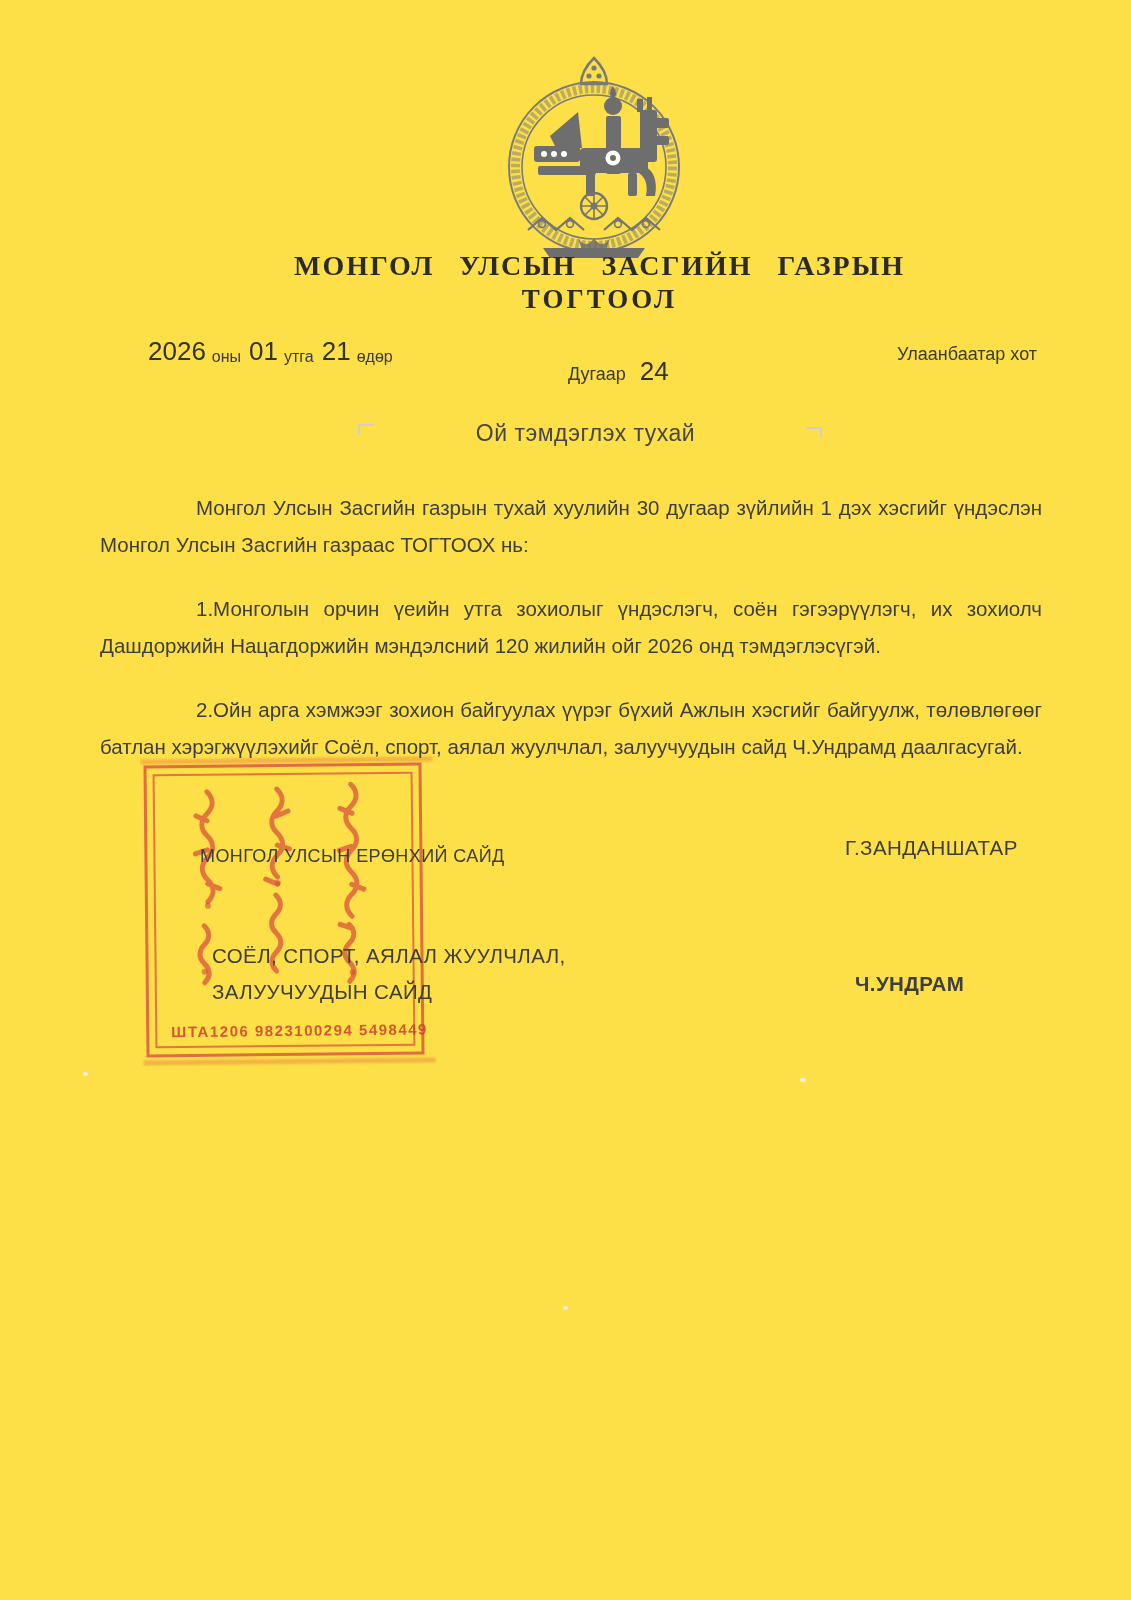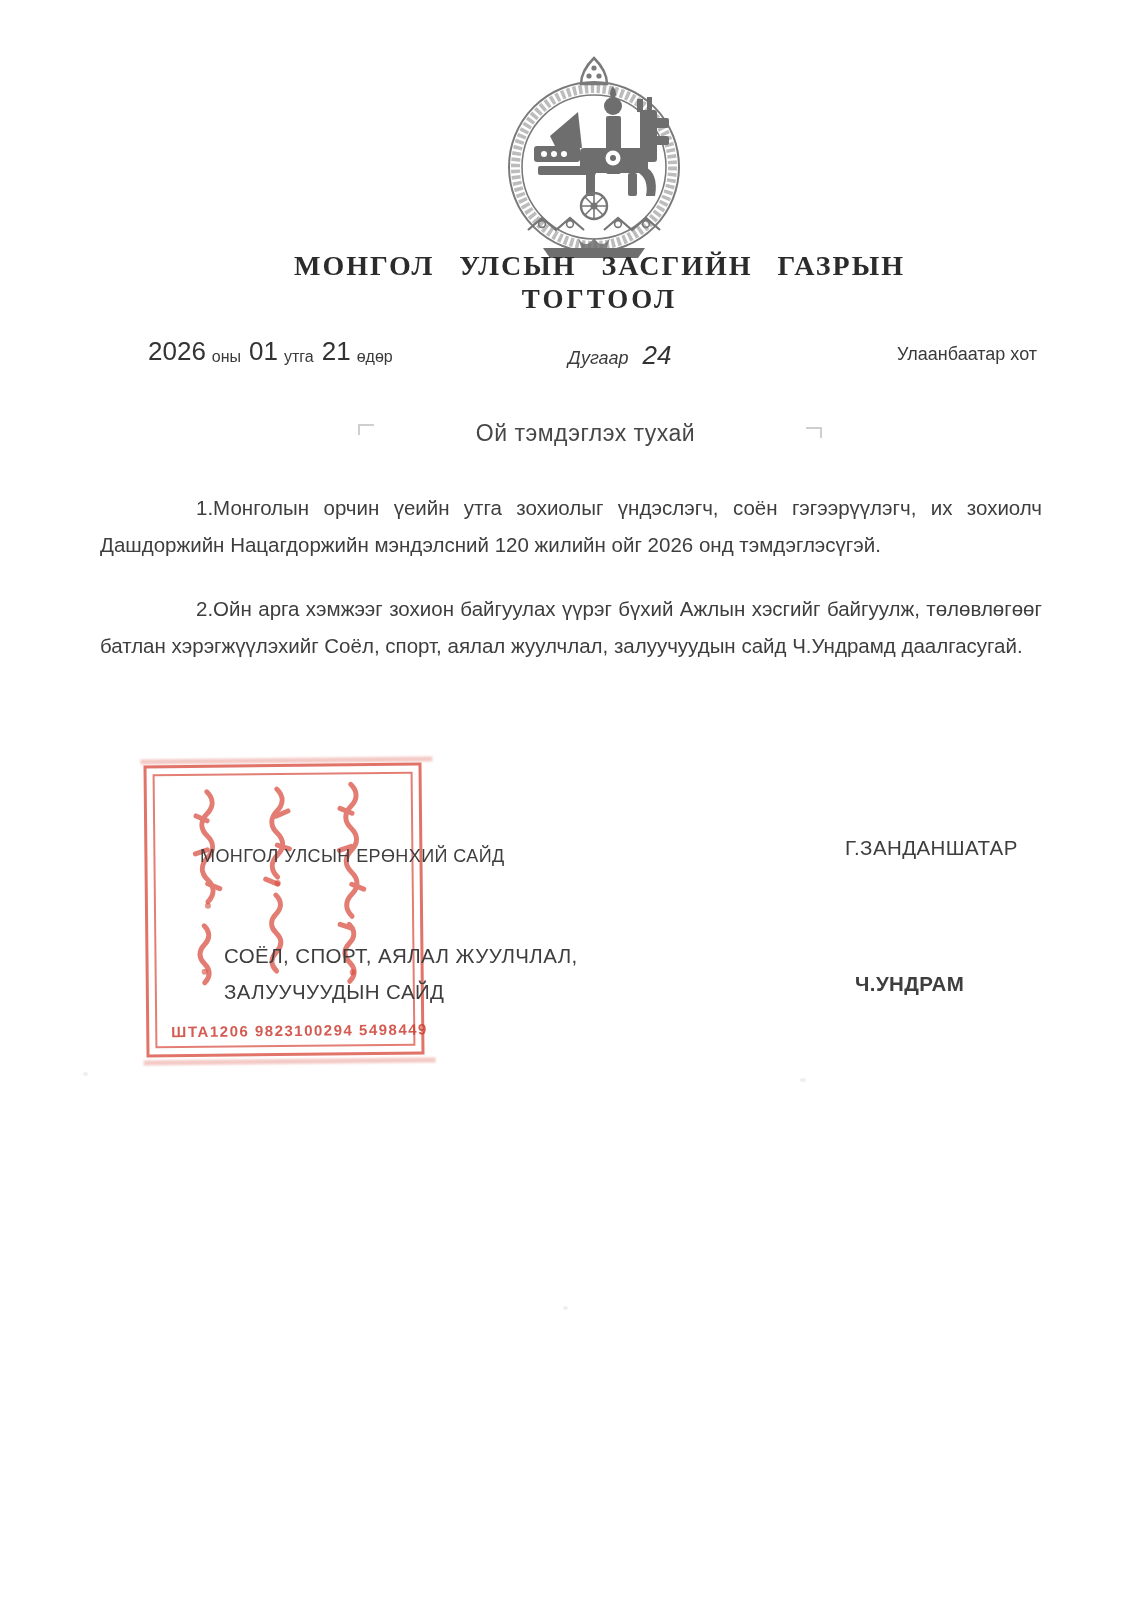--- a/index.html
+++ b/index.html
@@ -6,7 +6,7 @@
   .page{
     position:relative;
     width:1131px;height:1600px;
-    background:#ffffff;
+    background:#fde047;
     margin:0 auto;
     overflow:hidden;
     font-family:"Liberation Sans",sans-serif;

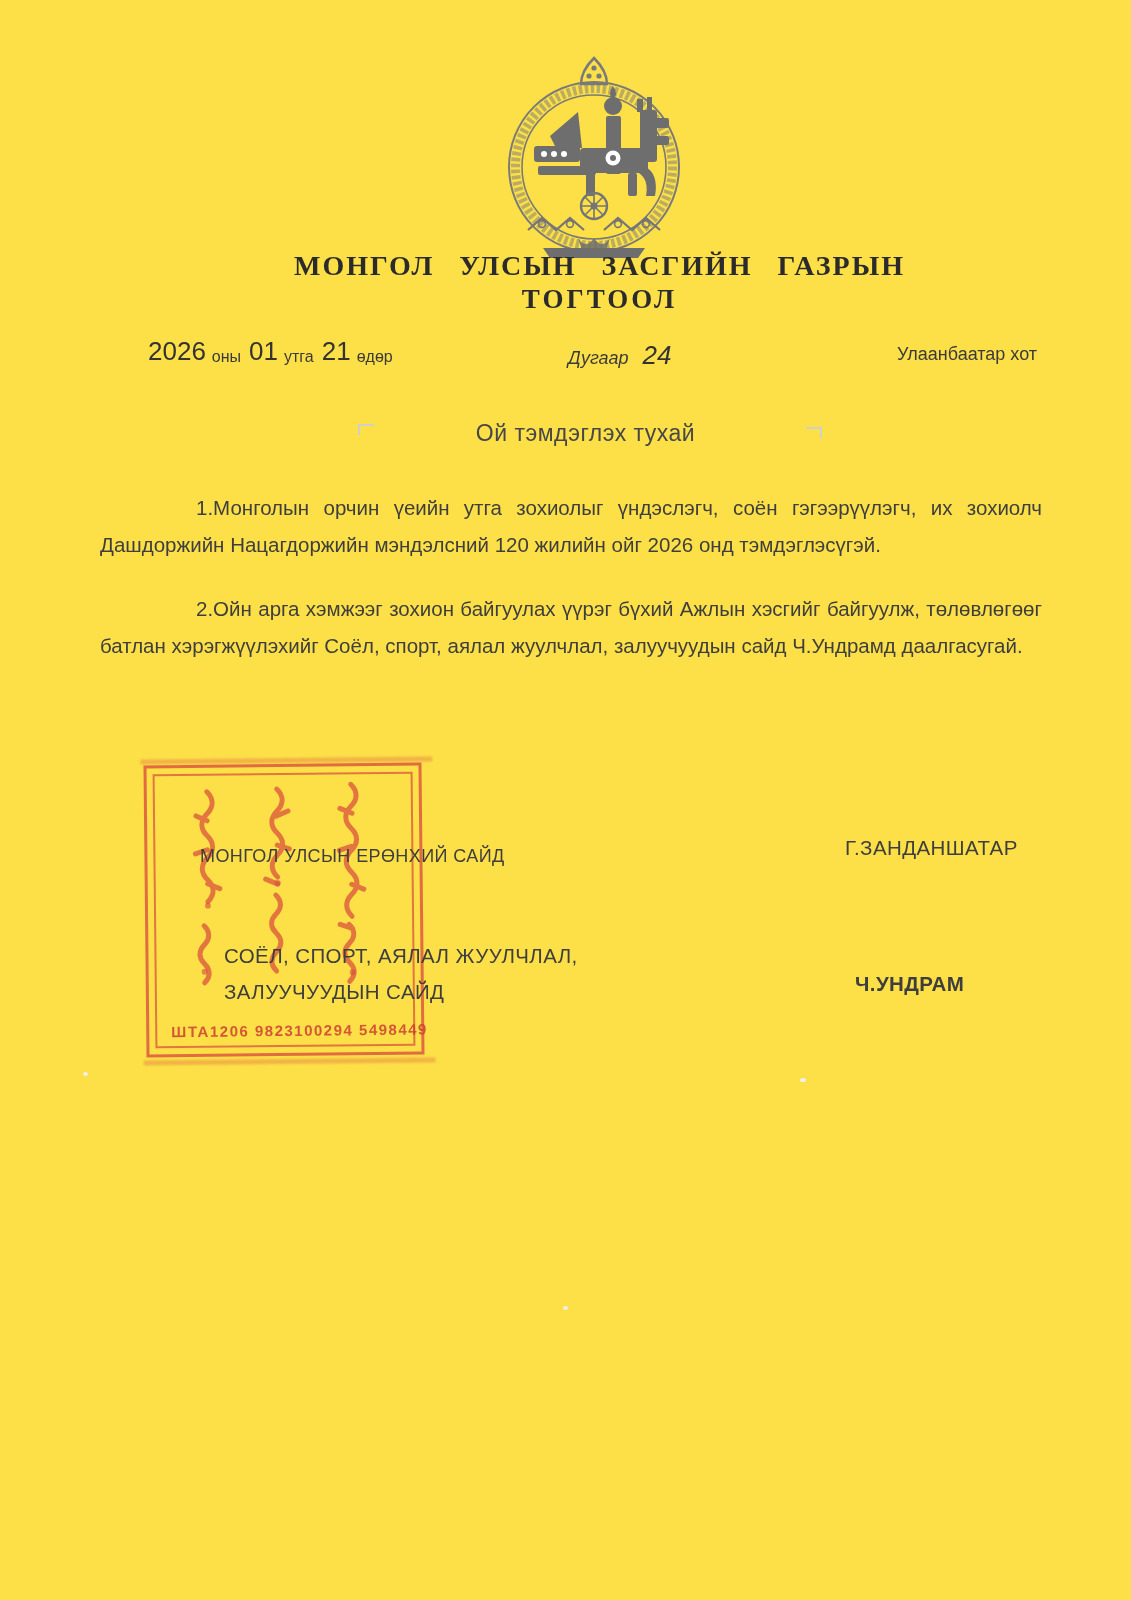--- a/index.html
+++ b/index.html
@@ -29,7 +29,7 @@
   .date-group{position:absolute;left:148px;top:0;white-space:nowrap;}
   .date-group .num{font-size:26px;color:#333;}
   .date-group .lbl{font-size:16px;color:#3a3a3a;position:relative;top:2px;padding:0 8px 0 6px;}
-  .number-group{position:absolute;left:568px;top:4px;white-space:nowrap;font-style:italic;}
+  .number-group{position:absolute;left:568px;top:20px;white-space:nowrap;}
   .number-group .lbl{font-size:18px;}
   .number-group .num{font-size:26px;color:#333;padding-left:14px;}
   .city{position:absolute;right:94px;top:8px;font-size:18px;}

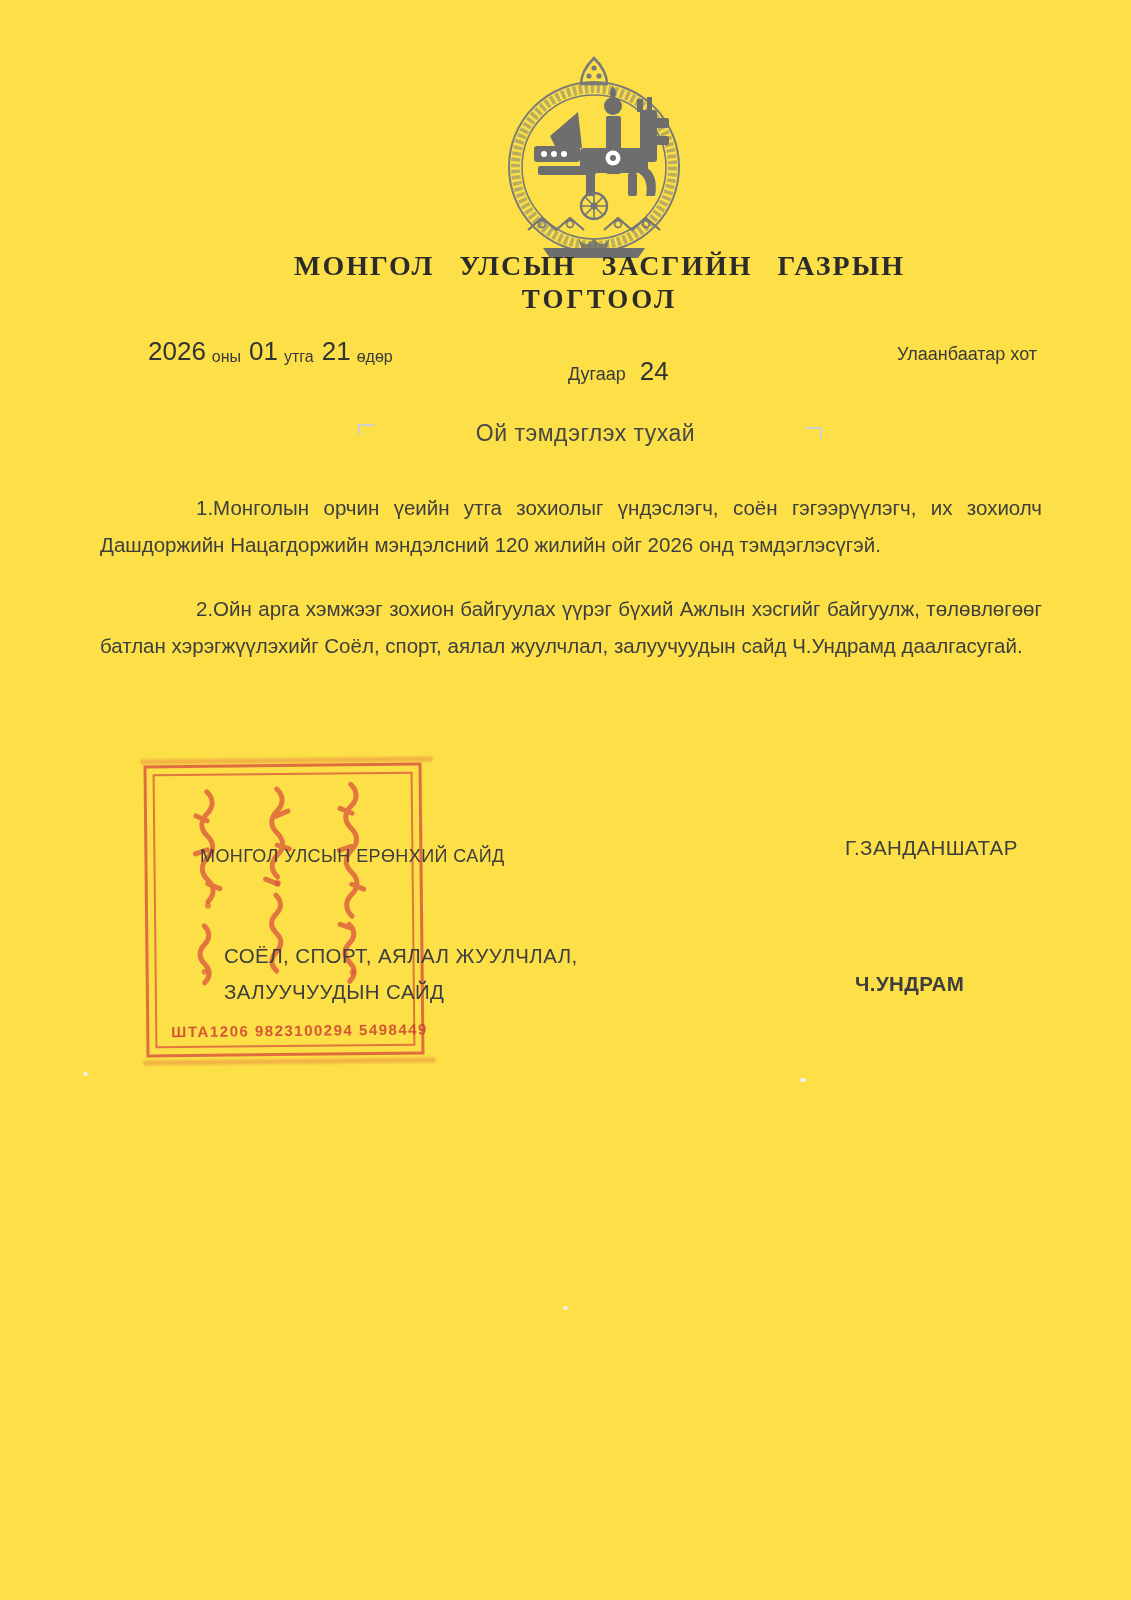--- a/index.html
+++ b/index.html
@@ -159,6 +159,7 @@
   <span class="corner corner-right"></span>
 
   <div class="body-text">
+    <p>Монгол Улсын Засгийн газрын тухай хуулийн 30 дугаар зүйлийн 1 дэх хэсгийг үндэслэн Монгол Улсын Засгийн газраас ТОГТООХ нь:</p>
     <p>1.Монголын орчин үеийн утга зохиолыг үндэслэгч, соён гэгээрүүлэгч, их зохиолч Дашдоржийн Нацагдоржийн мэндэлсний 120 жилийн ойг 2026 онд тэмдэглэсүгэй.</p>
     <p>2.Ойн арга хэмжээг зохион байгуулах үүрэг бүхий Ажлын хэсгийг байгуулж, төлөвлөгөөг батлан хэрэгжүүлэхийг Соёл, спорт, аялал жуулчлал, залуучуудын сайд Ч.Ундрамд даалгасугай.</p>
   </div>

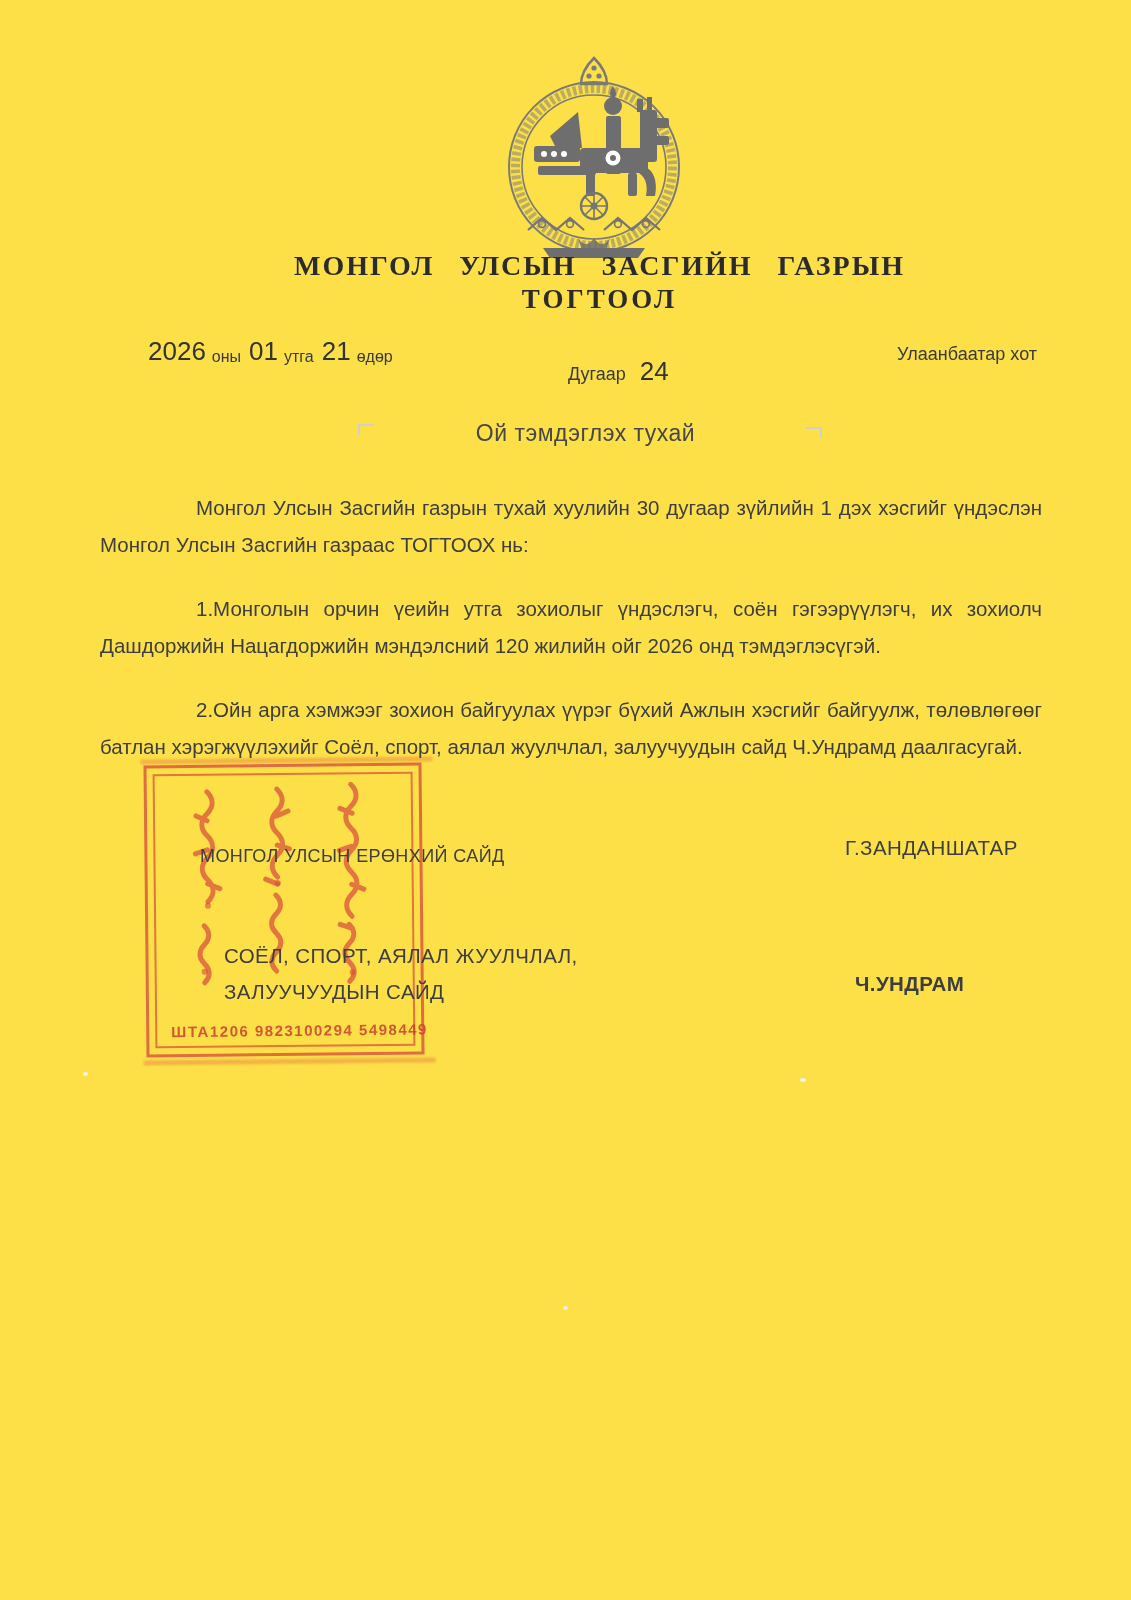--- a/index.html
+++ b/index.html
@@ -75,7 +75,7 @@
   
   .sig-role-pm{position:absolute;left:200px;top:836px;font-size:18px;letter-spacing:.4px;white-space:nowrap;margin-top:10px;}
   .sig-name-pm{position:absolute;left:845px;top:836px;font-size:20.5px;letter-spacing:.4px;white-space:nowrap;}
-  .sig-role-min{position:absolute;left:224px;top:938px;width:400px;font-size:20.5px;line-height:36px;letter-spacing:.4px;}
+  .sig-role-min{position:absolute;left:212px;top:938px;width:400px;font-size:20.5px;line-height:36px;letter-spacing:.4px;}
   .sig-role-min .rl2{}
   .sig-name-min{position:absolute;left:855px;top:972px;font-size:20.5px;letter-spacing:.4px;white-space:nowrap;font-weight:bold;}
   

